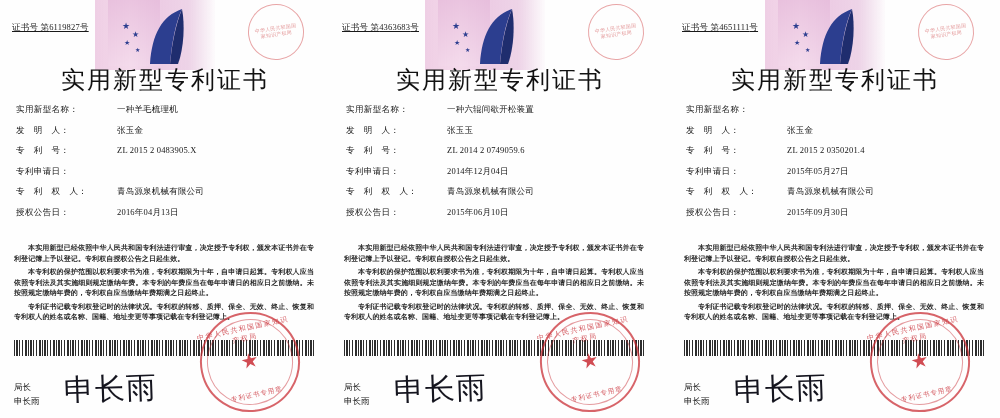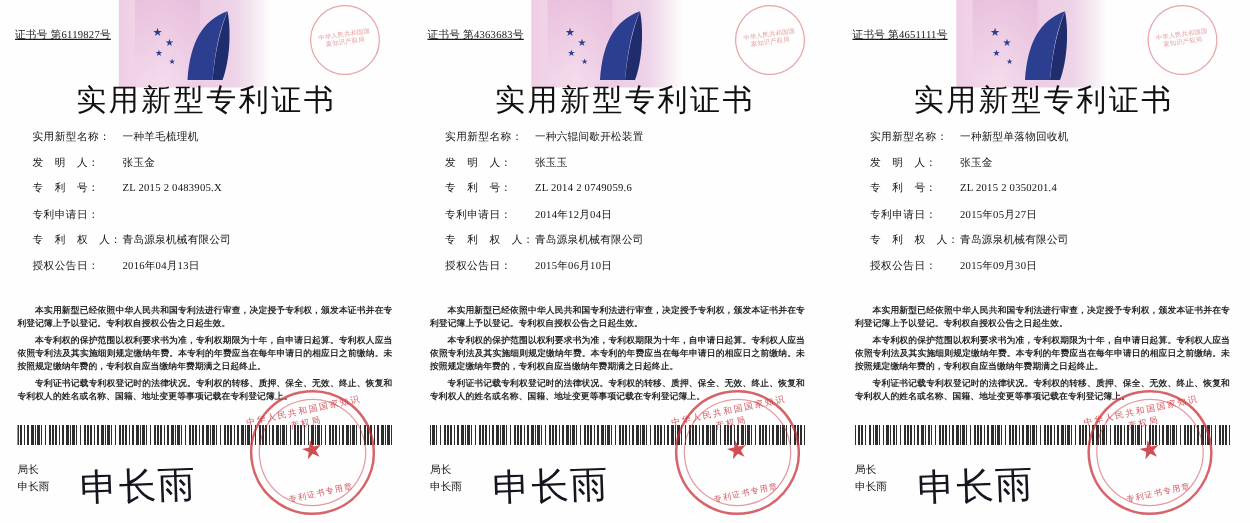--- a/index.html
+++ b/index.html
@@ -139,7 +139,7 @@
   .fields {
     position: absolute;
     top: 104px;
-    left: 26px;
+    left: 16px;
     width: 300px;
   }
   .field {

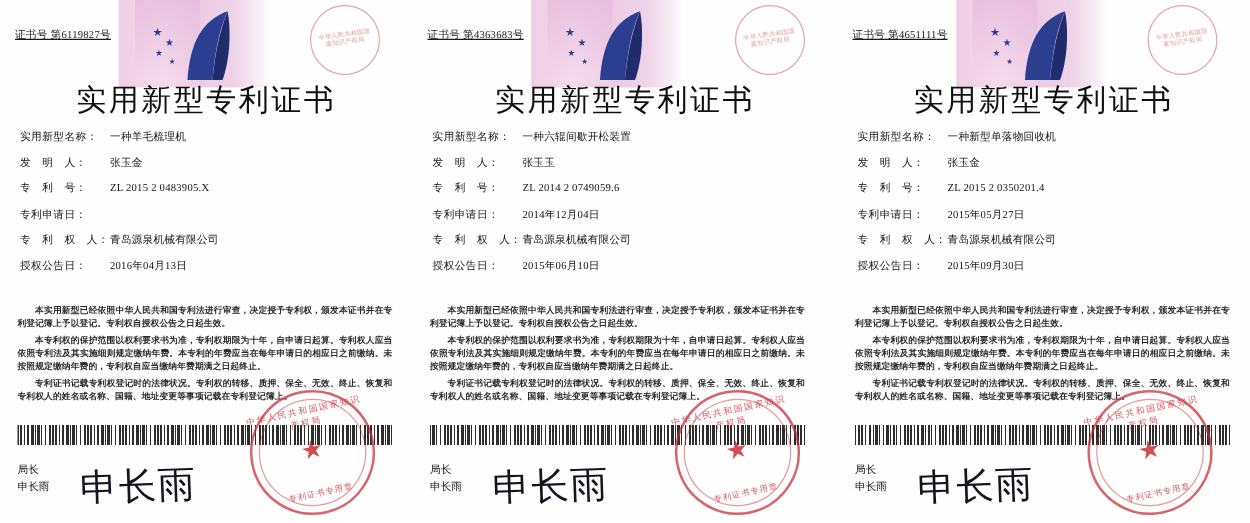--- a/index.html
+++ b/index.html
@@ -158,6 +158,7 @@
   .field .val {
     flex: 1 1 auto;
     letter-spacing: 0.2px;
+    margin-left: 29px;
   }
 
   .body-text {

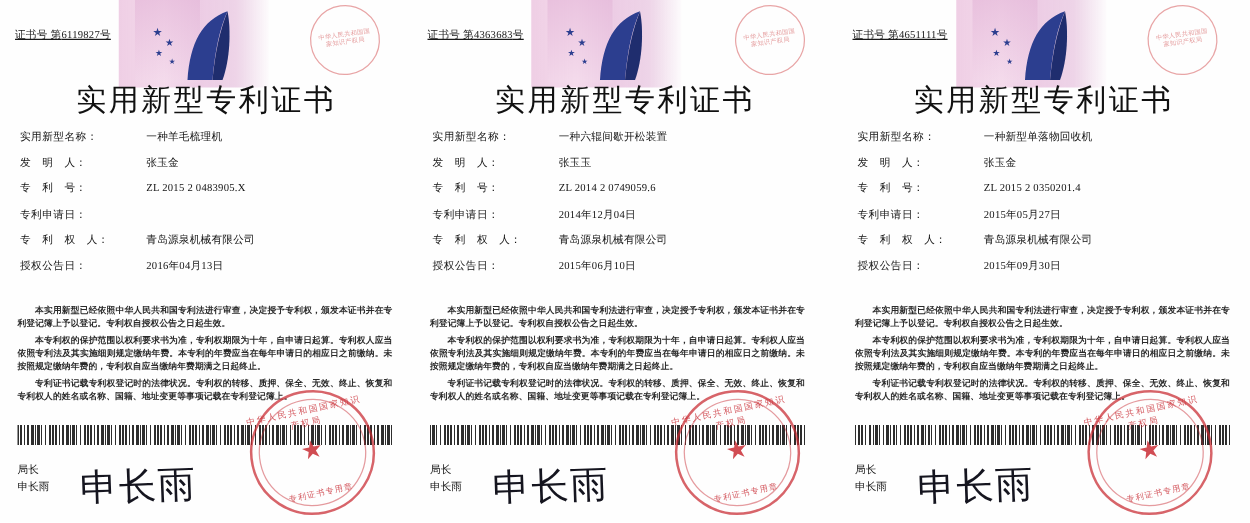--- a/index.html
+++ b/index.html
@@ -453,7 +453,6 @@
     <div class="fields">
       <div class="field">
         <span class="lbl">实用新型名称：</span>
-        <span class="val">一种新型单落物回收机</span>
       </div>
       <div class="field">
         <span class="lbl">发　明　人：</span>

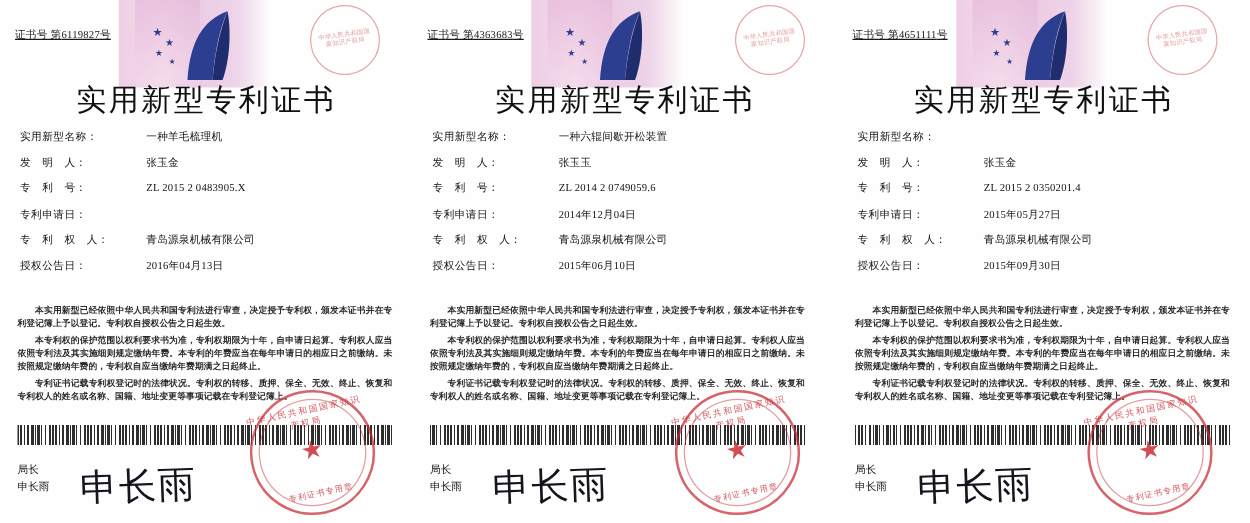--- a/index.html
+++ b/index.html
@@ -195,7 +195,7 @@
 
   .footer {
     position: absolute;
-    bottom: 22px;
+    bottom: 10px;
     left: 14px;
     font-size: 8.5px;
     color: #111;

